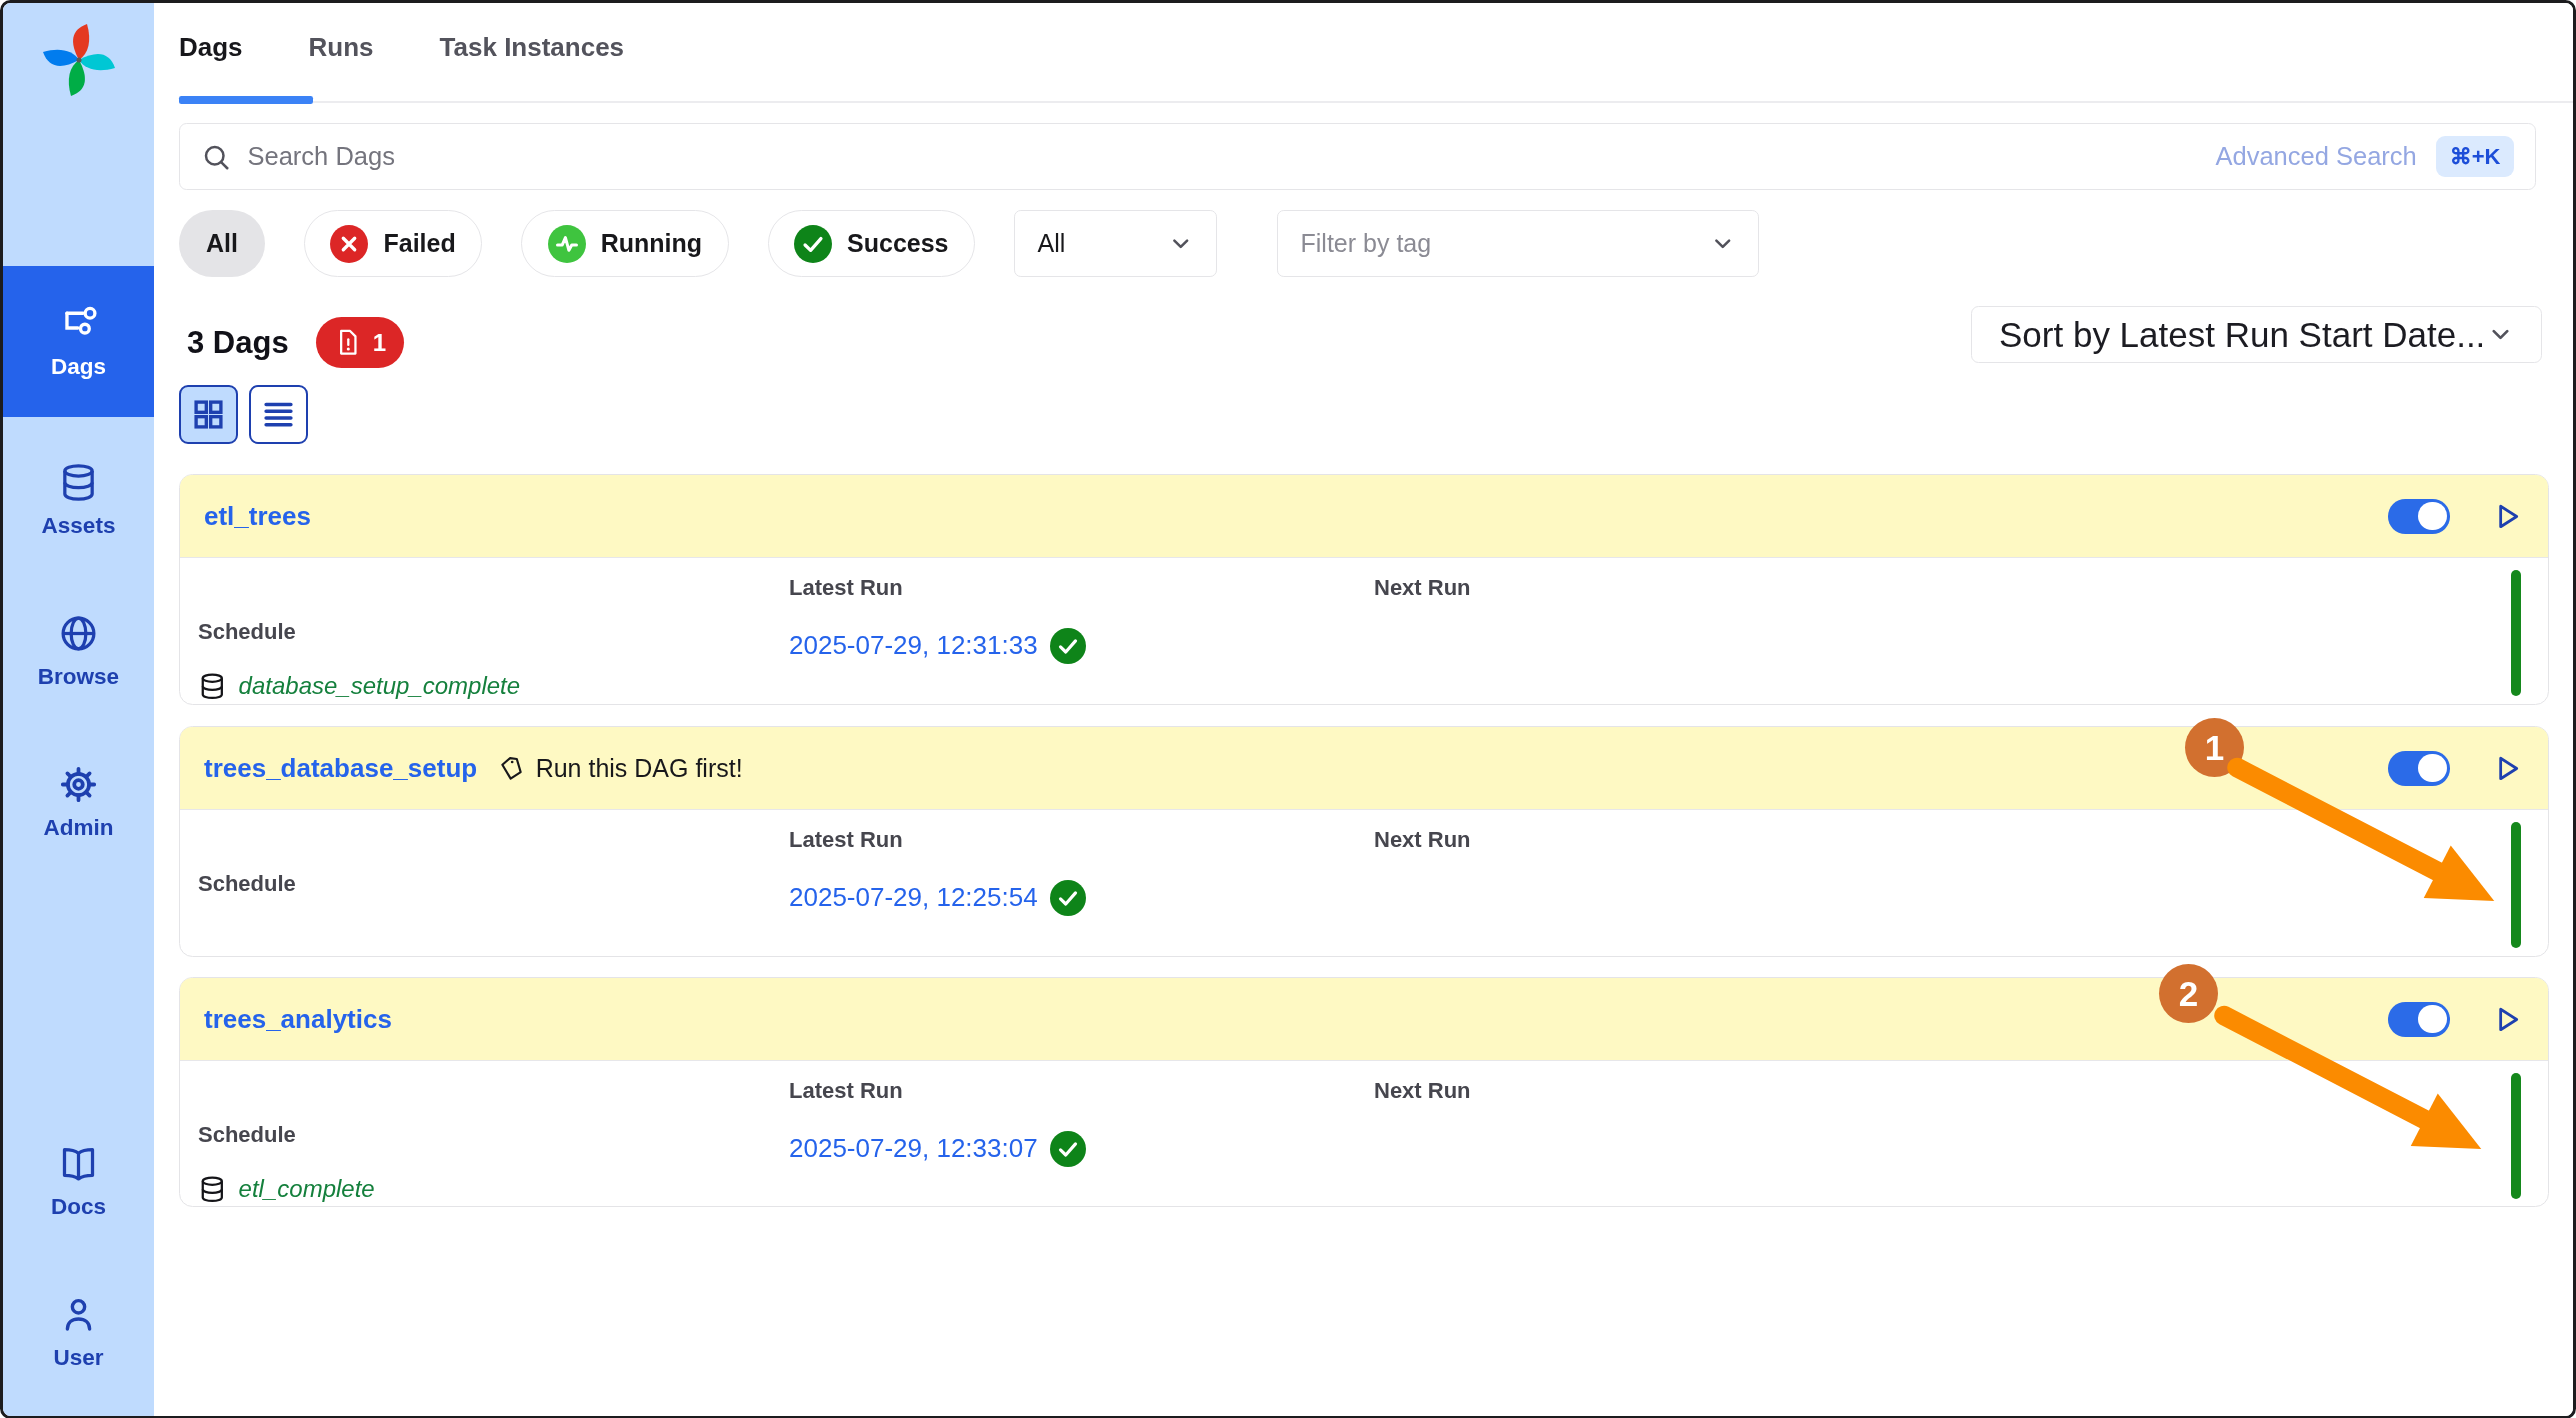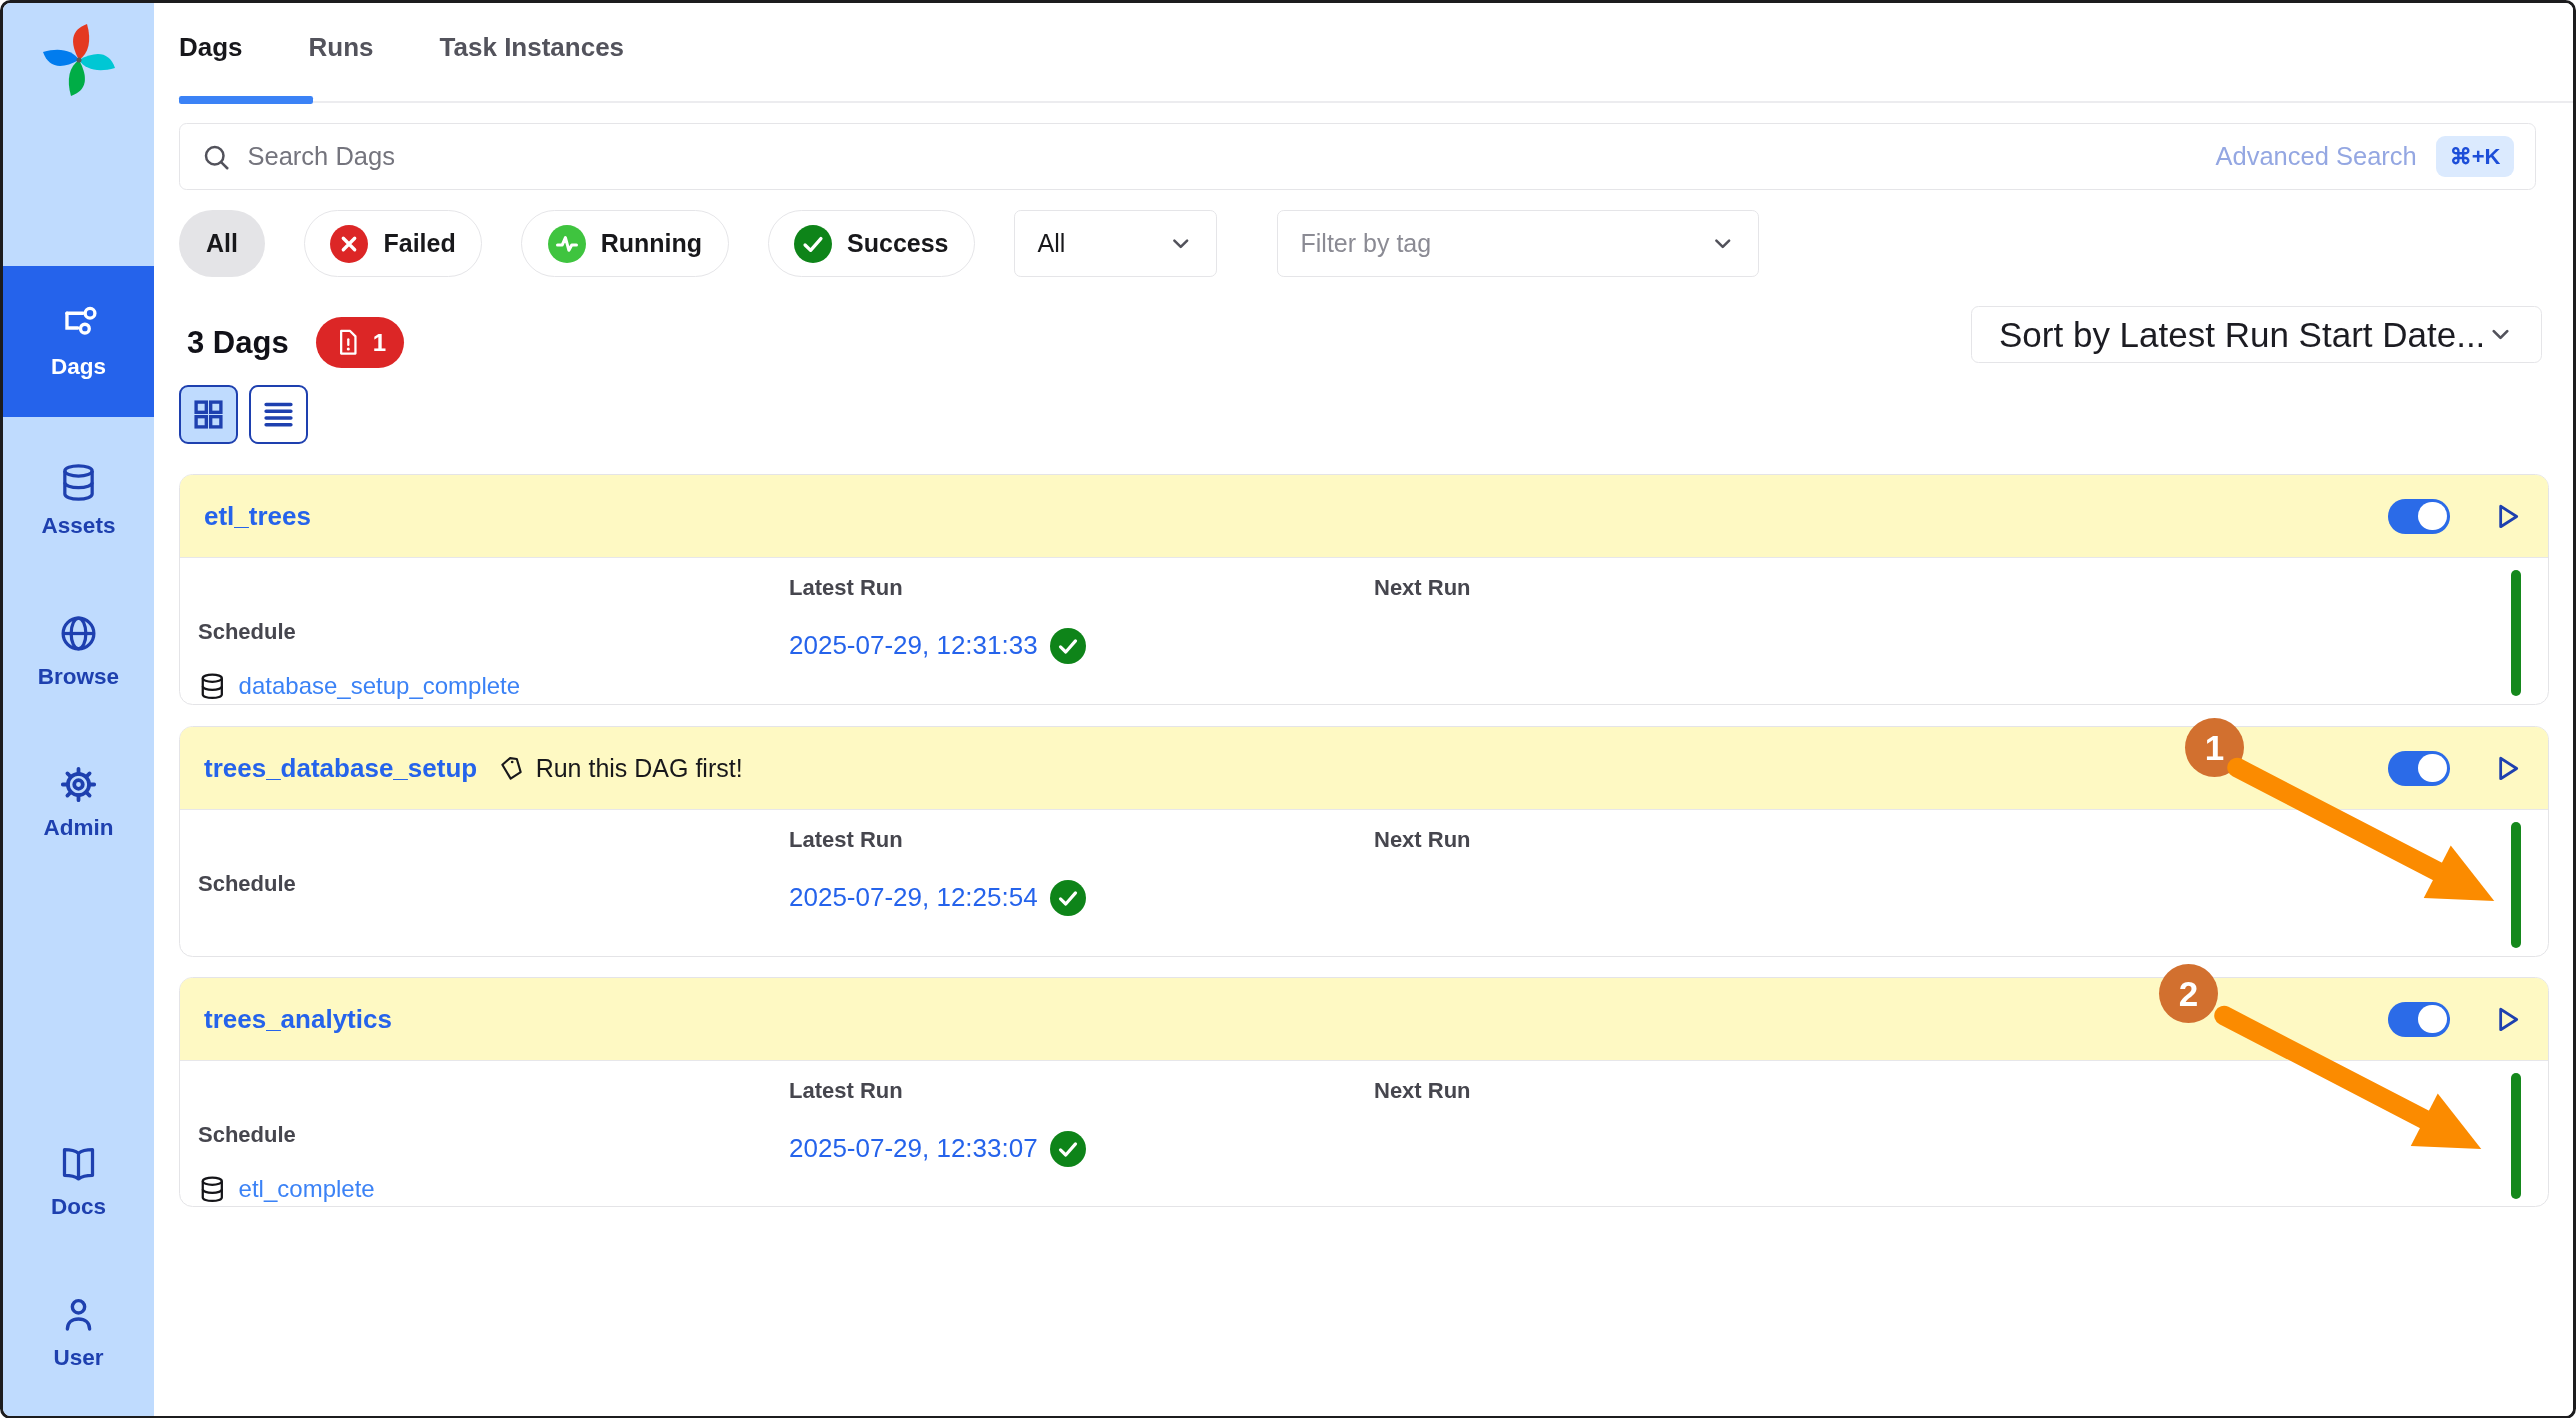--- a/index.html
+++ b/index.html
@@ -72,7 +72,7 @@
   .col-schedule { left:18px;margin-top:44px; } .col-latest { left:609px; } .col-next { left:1194px; }
   .col-label { font-size:22px; font-weight:700; color:#46464e; }
   .col-value { margin-top:27px; display:flex; align-items:center; gap:12px; }
-  .sched-link { font-size:24px; color:#3b82f6; cursor:pointer; }
+  .sched-link { font-size:24px; color:#15803d; cursor:pointer;font-style:italic; }
   .sched-db { width:28.6px; height:28.6px; color:#141418; flex:none; }
   .run-time { font-size:26px; color:#2563eb; cursor:pointer; }
   .run-check { width:36px; height:36px; flex:none; }

